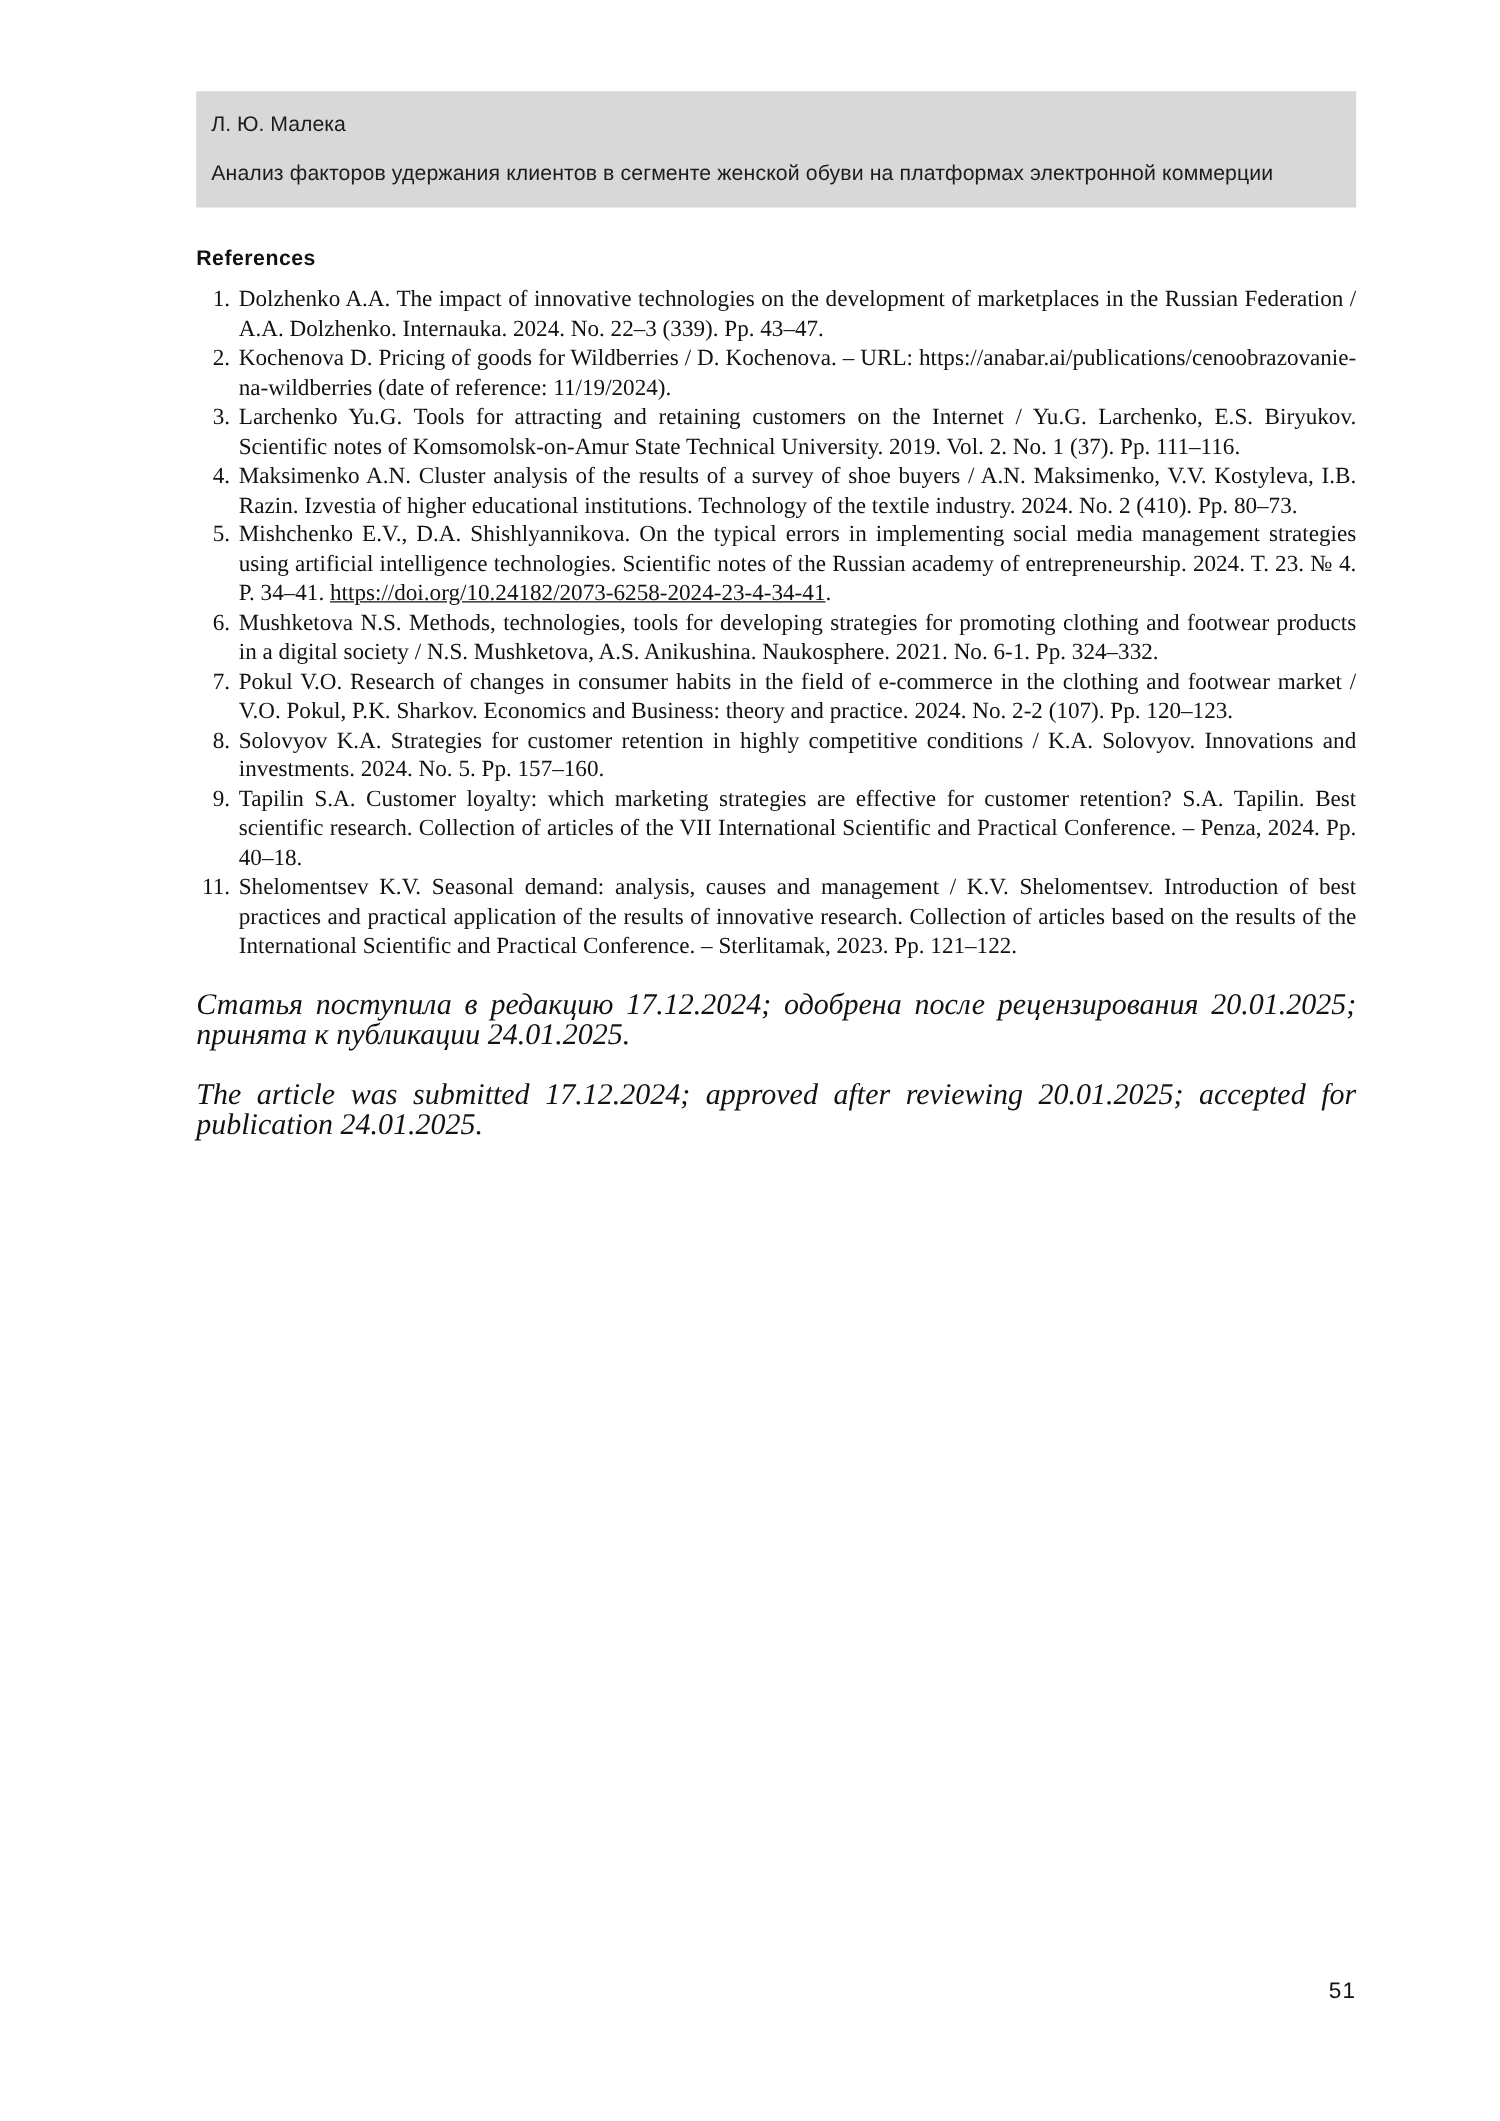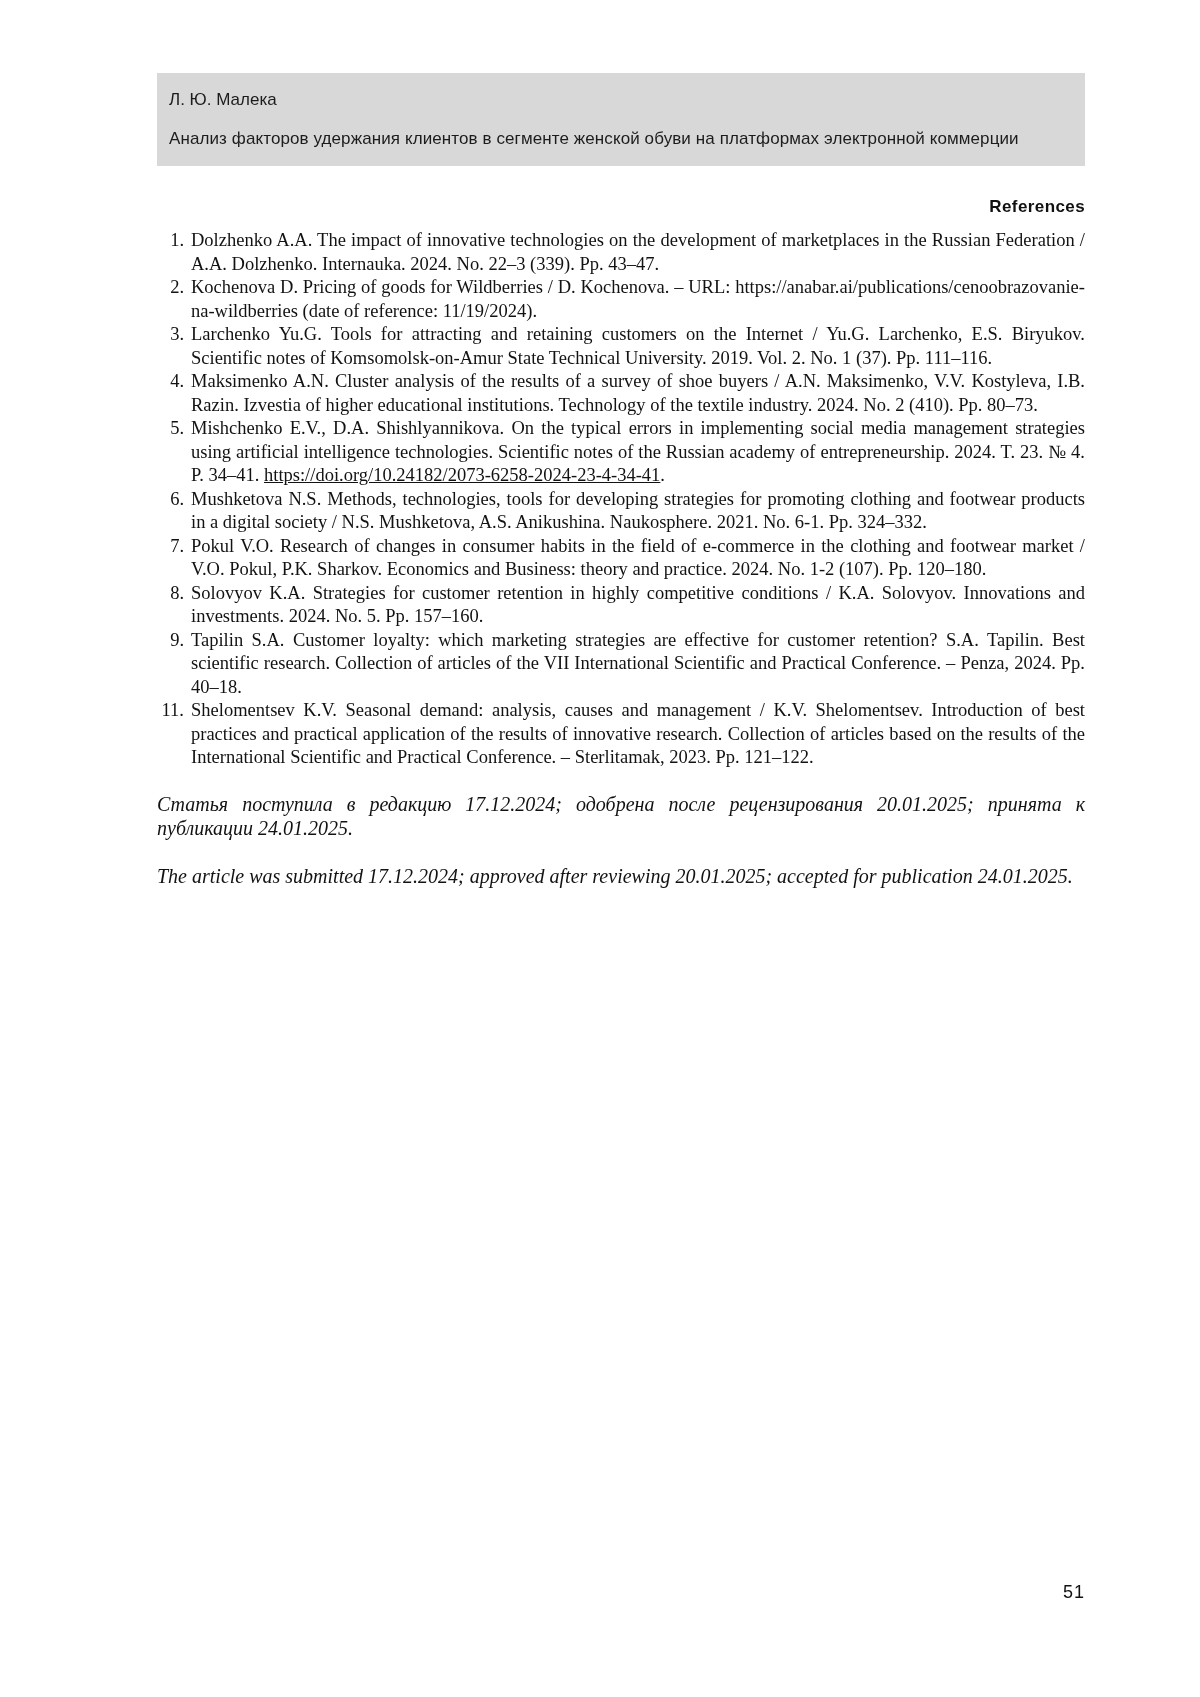--- a/index.html
+++ b/index.html
@@ -38,7 +38,7 @@
   
   .refs-heading {
     margin: 31px 0 12px 0;
-    text-align: right;
+    text-align: left;
     font-family: "Liberation Sans", sans-serif;
     font-weight: bold;
     font-size: 17px;

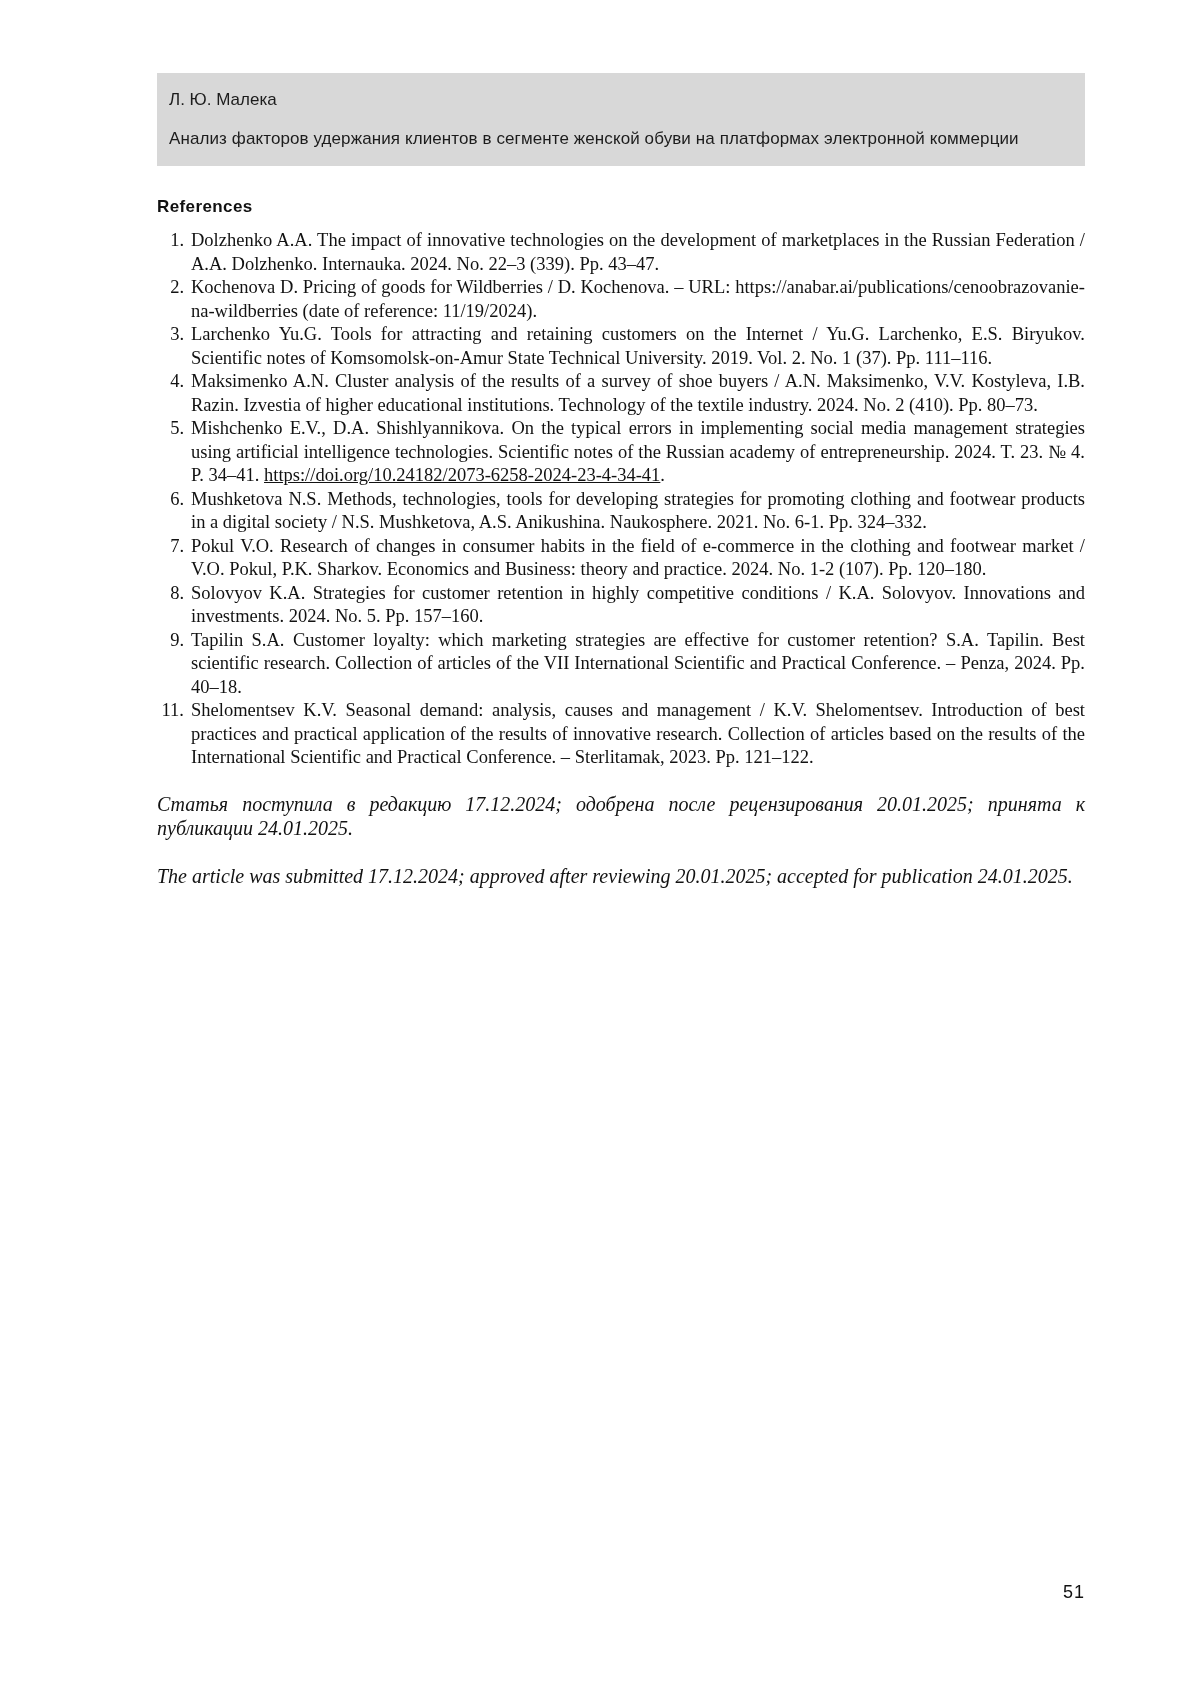--- a/index.html
+++ b/index.html
@@ -113,7 +113,7 @@
         <li class="ref-item"><span class="ref-num">4.</span><span class="ref-text">Maksimenko A.N. Cluster analysis of the results of a survey of shoe buyers / A.N. Maksimenko, V.V. Kostyleva, I.B. Razin. Izvestia of higher educational institutions. Technology of the textile industry. 2024. No. 2 (410). Pp. 80–73.</span></li>
         <li class="ref-item"><span class="ref-num">5.</span><span class="ref-text">Mishchenko E.V., D.A. Shishlyannikova. On the typical errors in implementing social media management strategies using artificial intelligence technologies. Scientific notes of the Russian academy of entrepreneurship. 2024. T. 23. № 4. P. 34–41. <span class="ref-link">https://doi.org/10.24182/2073-6258-2024-23-4-34-41</span>.</span></li>
         <li class="ref-item"><span class="ref-num">6.</span><span class="ref-text">Mushketova N.S. Methods, technologies, tools for developing strategies for promoting clothing and footwear products in a digital society / N.S. Mushketova, A.S. Anikushina. Naukosphere. 2021. No. 6-1. Pp. 324–332.</span></li>
-        <li class="ref-item"><span class="ref-num">7.</span><span class="ref-text">Pokul V.O. Research of changes in consumer habits in the field of e-commerce in the clothing and footwear market / V.O. Pokul, P.K. Sharkov. Economics and Business: theory and practice. 2024. No. 1-2 (107). Pp. 120–180.</span></li>
+        <li class="ref-item"><span class="ref-num">7.</span><span class="ref-text">Pokul V.O. Research of changes in consumer habits in the field of e-commerce in the clothing and footwear market / V.O. Pokul, P.K. Sharkov. Economics and Business: theory and practice. 2024. No. 2-2 (107). Pp. 120–123.</span></li>
         <li class="ref-item"><span class="ref-num">8.</span><span class="ref-text">Solovyov K.A. Strategies for customer retention in highly competitive conditions / K.A. Solovyov. Innovations and investments. 2024. No. 5. Pp. 157–160.</span></li>
         <li class="ref-item"><span class="ref-num">9.</span><span class="ref-text">Tapilin S.A. Customer loyalty: which marketing strategies are effective for customer retention? S.A. Tapilin. Best scientific research. Collection of articles of the VII International Scientific and Practical Conference. – Penza, 2024. Pp. 40–18.</span></li>
         <li class="ref-item"><span class="ref-num">11.</span><span class="ref-text">Shelomentsev K.V. Seasonal demand: analysis, causes and management / K.V. Shelomentsev. Introduction of best practices and practical application of the results of innovative research. Collection of articles based on the results of the International Scientific and Practical Conference. – Sterlitamak, 2023. Pp. 121–122.</span></li>

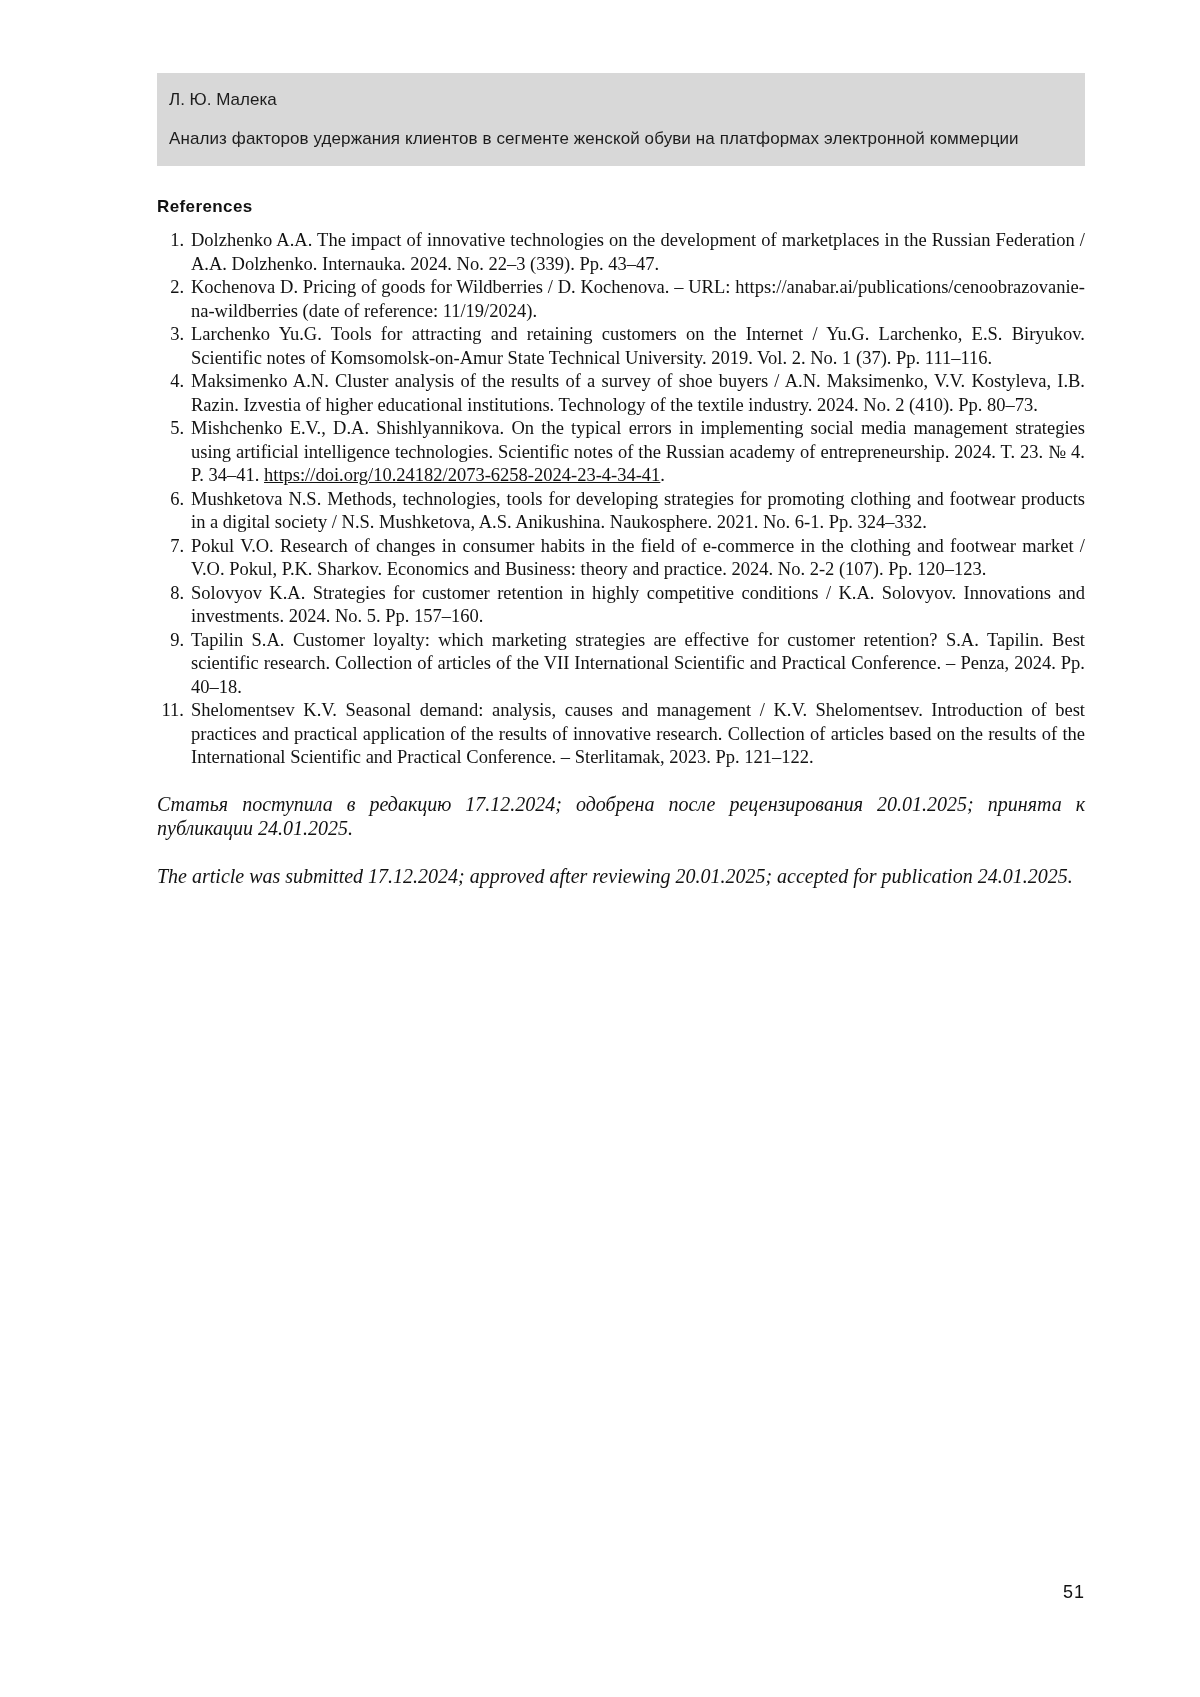--- a/index.html
+++ b/index.html
@@ -75,7 +75,7 @@
   
   .note {
     font-style: italic;
-    font-size: 20px;
+    font-size: 24px;
     line-height: 24px;
     text-align: justify;
     margin: 0;

